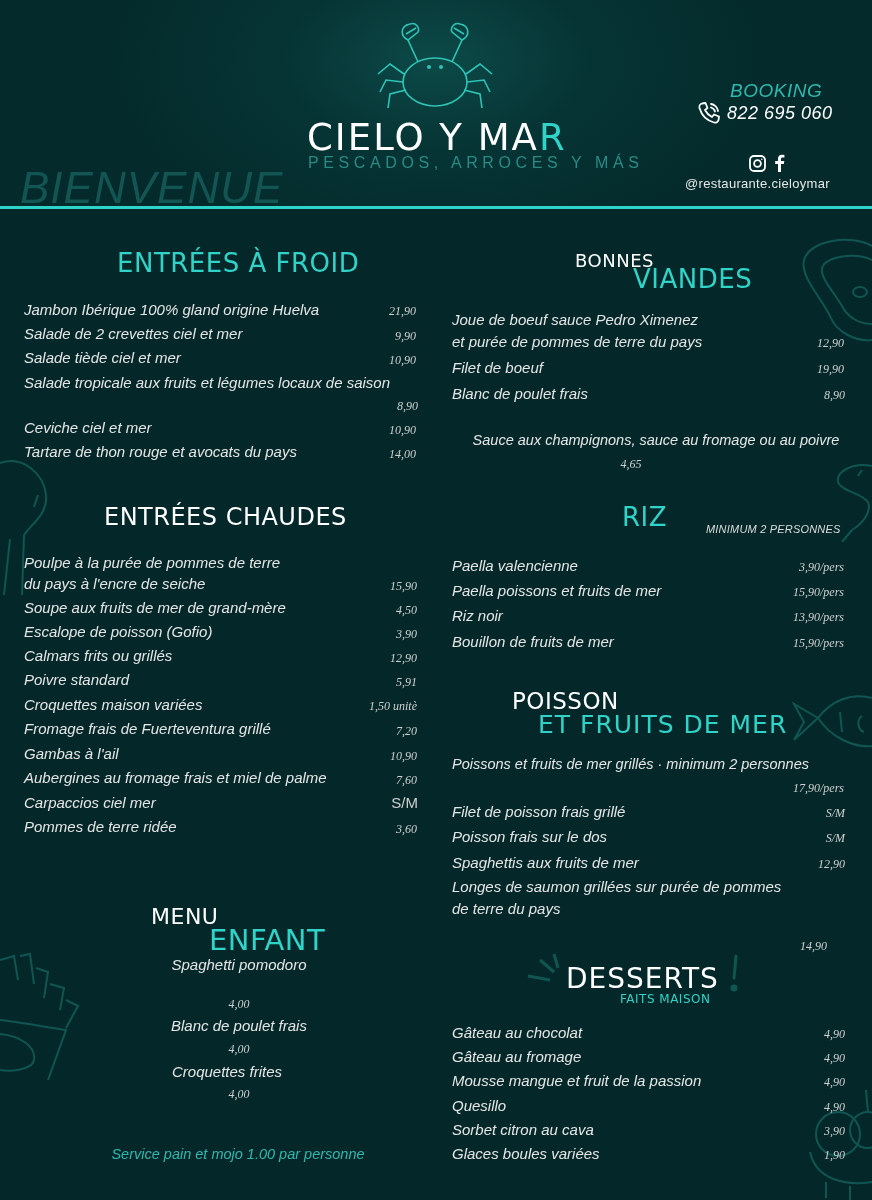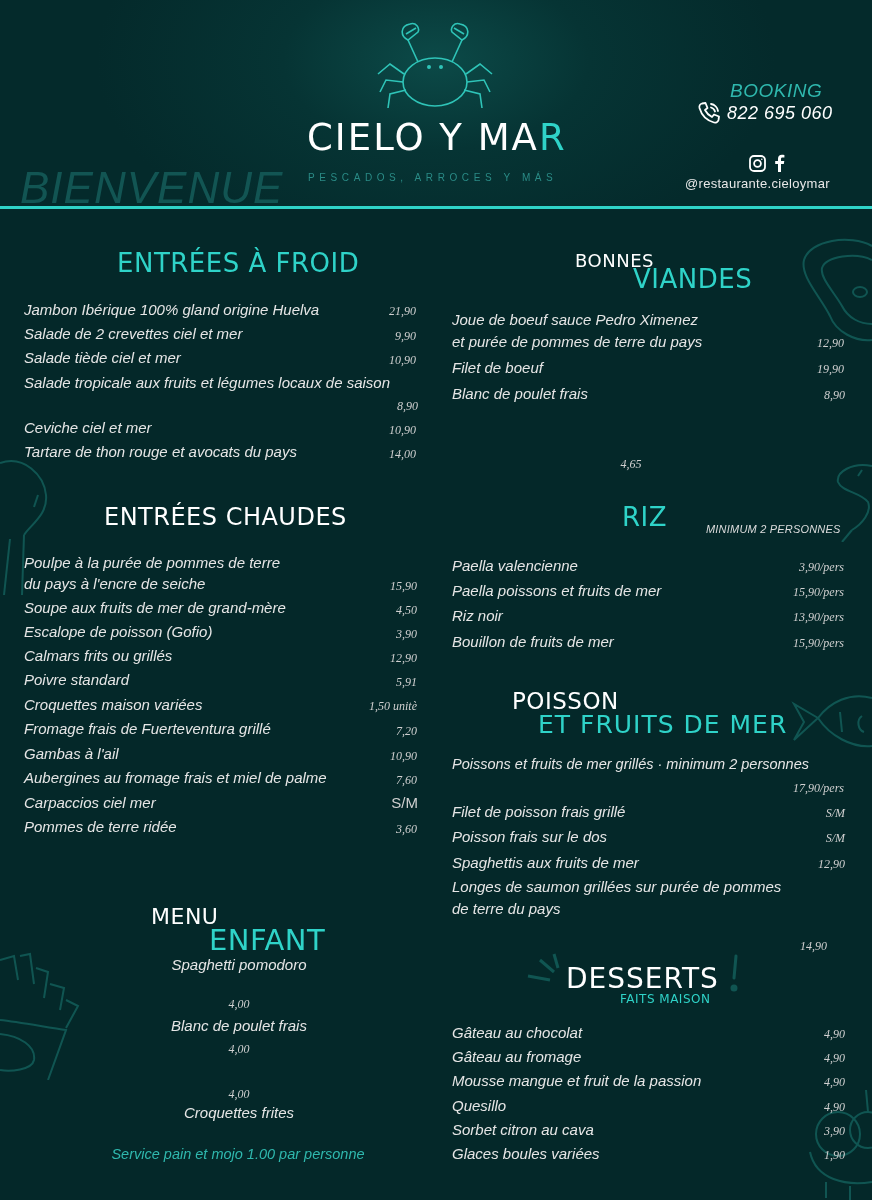--- a/index.html
+++ b/index.html
@@ -31,7 +31,7 @@
   }
   .brand .accent { color: #2fd3c8; }
   .tagline {
-    position: absolute; left: 308px; top: 172px; font-size: 10px; letter-spacing: 4.6px;
+    position: absolute; left: 308px; top: 154px; font-size: 16px; letter-spacing: 4.6px;
     color: #2a8b86; white-space: nowrap; text-align: right;
   }
   .booking-label {

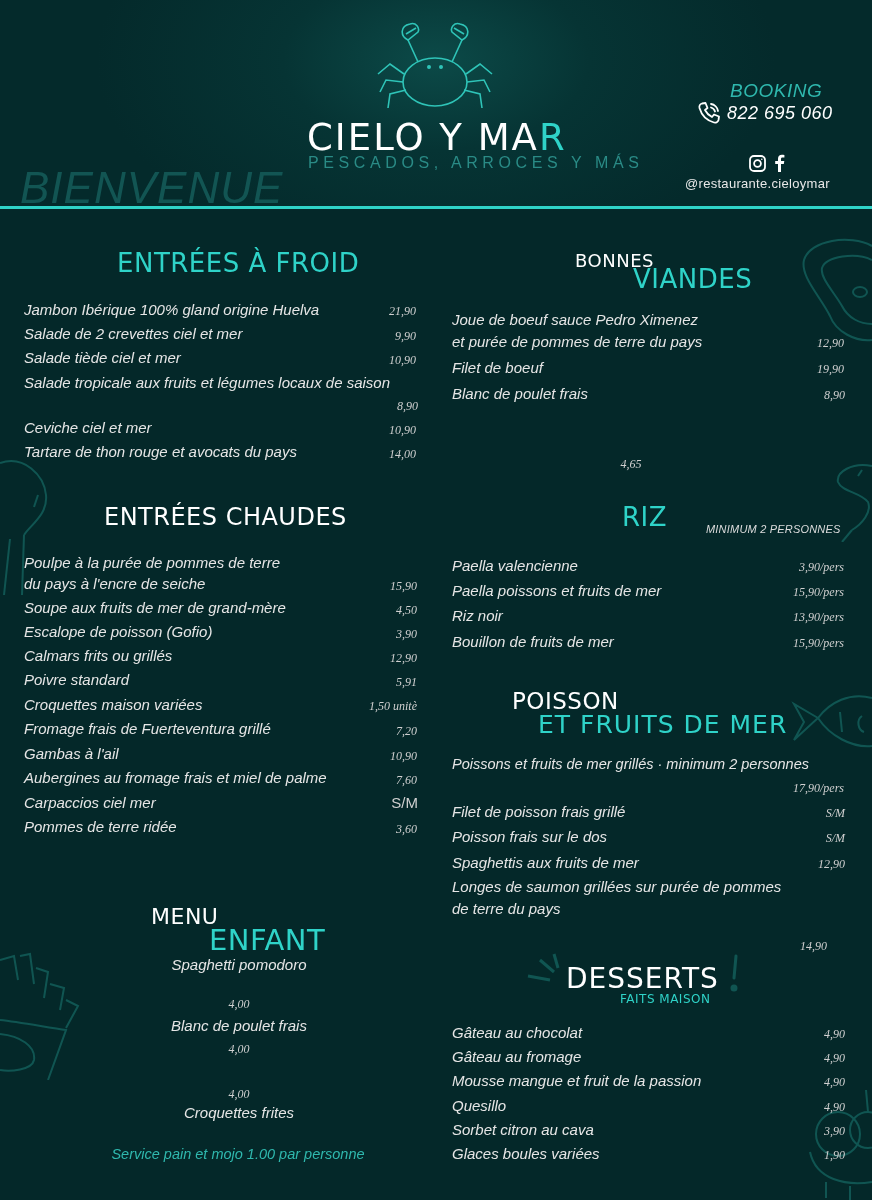--- a/index.html
+++ b/index.html
@@ -231,6 +231,7 @@
     <div class="item" style="left:452px;top:385px;">Blanc de poulet frais</div>
     <div class="price" style="left:790px;top:386px;width:55px;">8,90</div>
   </div>
+  <div class="item center" style="left:440px;top:431px;width:432px;font-size:14.5px;">Sauce aux champignons, sauce au fromage ou au poivre</div>
   <div class="price" style="left:600px;top:455px;width:62px;text-align:center;">4,65</div>
 
   <div class="section-title t-accent" style="left:622px;top:502px;font-size:26px;">RIZ</div>

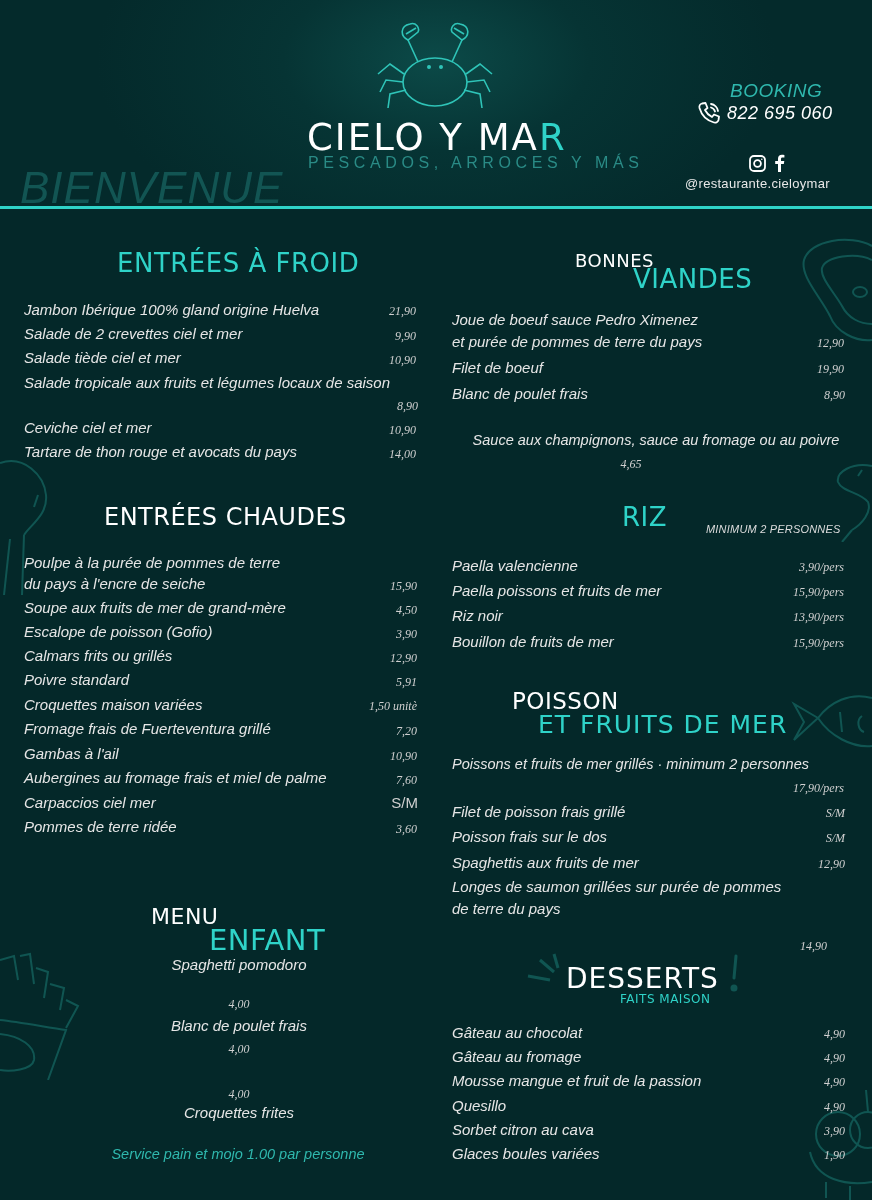--- a/index.html
+++ b/index.html
@@ -215,7 +215,7 @@
     <div class="price center" style="left:100px;top:995px;width:278px;text-align:center;">4,00</div>
     <div class="item center" style="left:100px;top:1017px;width:278px;">Blanc de poulet frais</div>
     <div class="price center" style="left:100px;top:1040px;width:278px;text-align:center;">4,00</div>
-    <div class="item center" style="left:100px;top:1063px;width:278px;margin-top:41px;">Croquettes frites</div>
+    <div class="item center" style="left:88px;top:1063px;width:278px;">Croquettes frites</div>
     <div class="price center" style="left:100px;top:1085px;width:278px;text-align:center;">4,00</div>
   </div>
   <div class="item center" style="left:80px;top:1145px;width:316px;color:#2fb8ae;font-size:14.5px;">Service pain et mojo 1.00 par personne</div>

